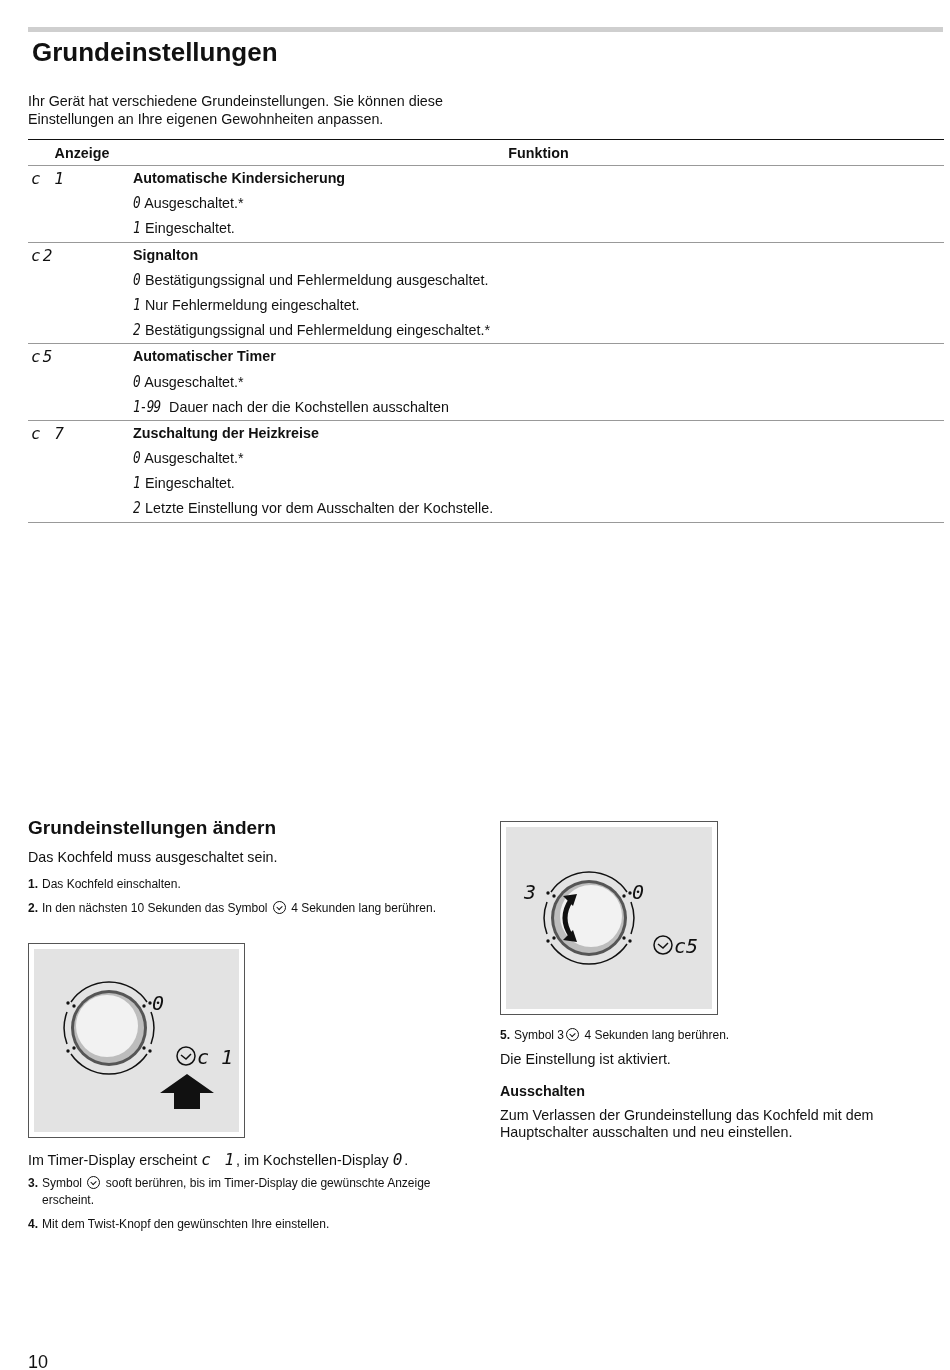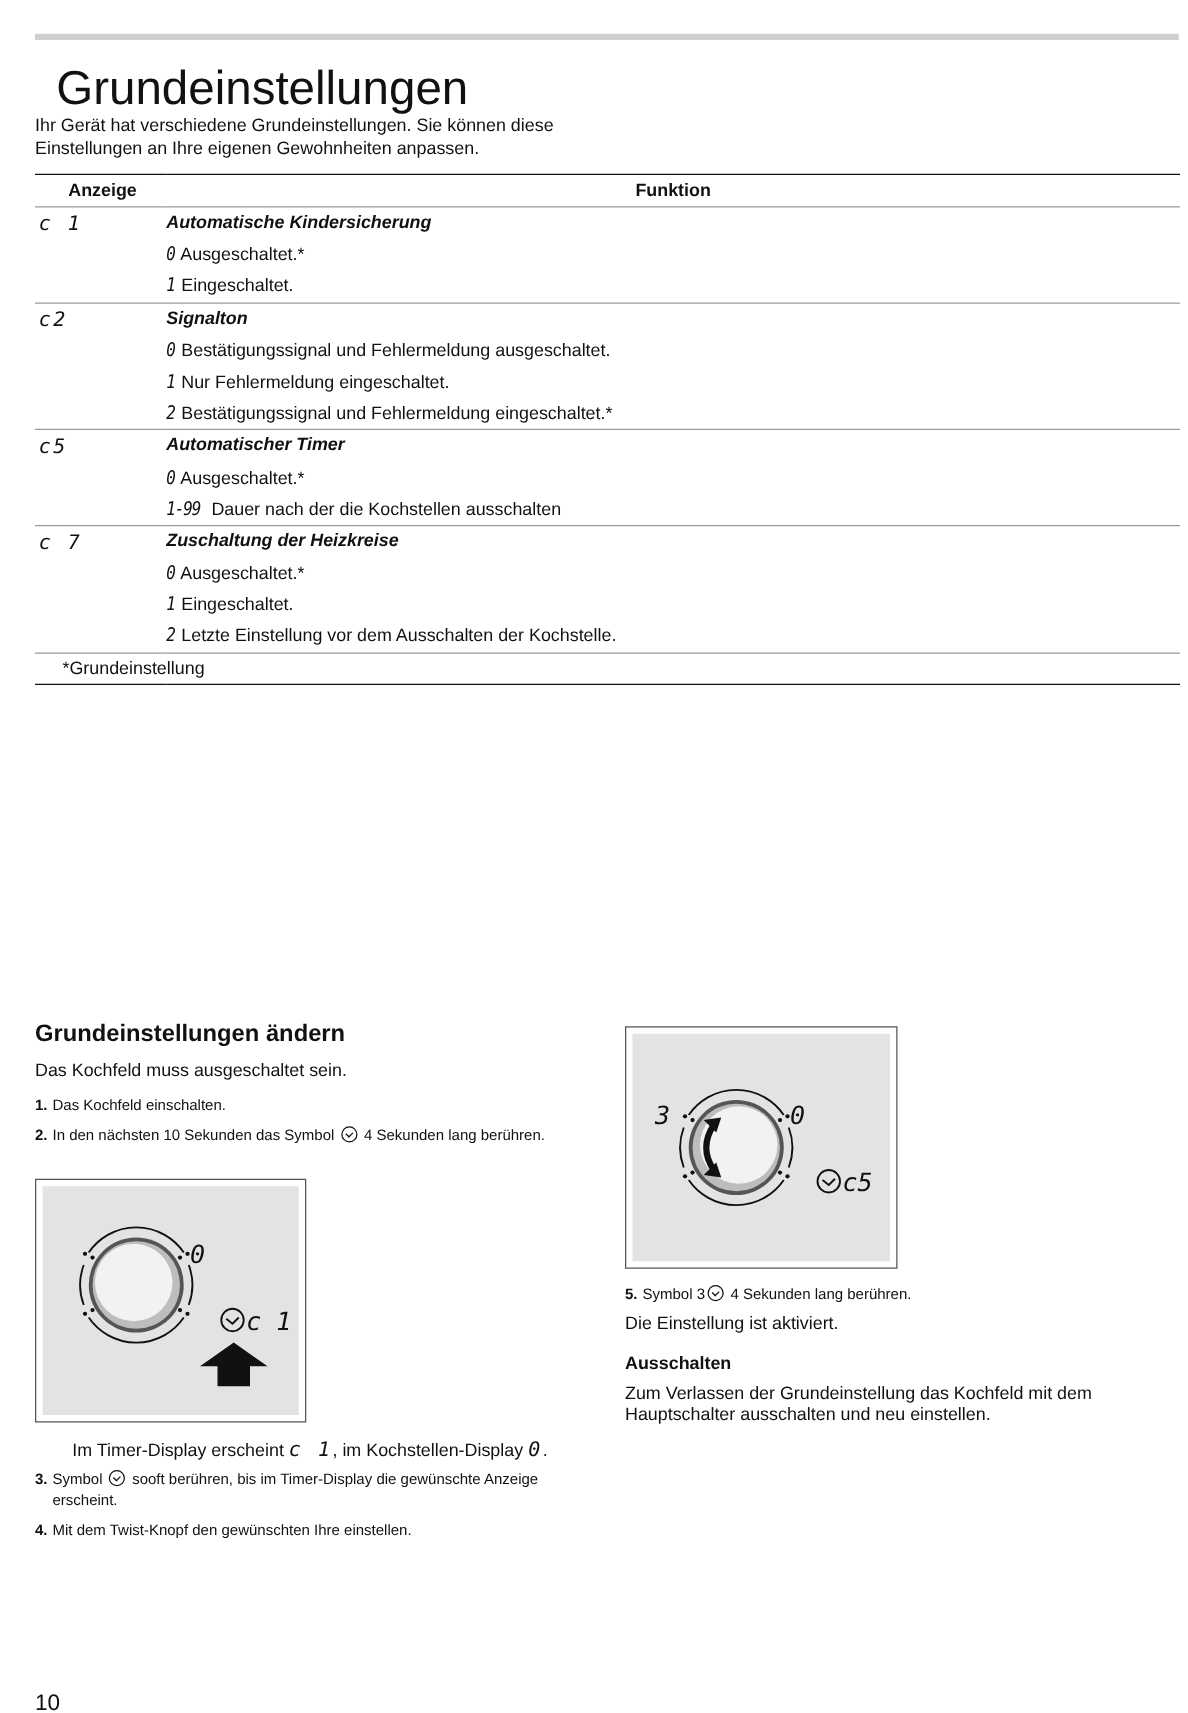--- a/index.html
+++ b/index.html
@@ -5,7 +5,7 @@
   html, body { margin:0; padding:0; background:#fff; }
   body { width:950px; height:1370px; position:relative; font-family:"Liberation Sans", sans-serif; color:#111; overflow:hidden; }
   .topbar { position:absolute; left:28px; top:27px; width:915px; height:5px; background:#cfcfcf; }
-  h1 { position:absolute; left:28px; top:33px; margin:17px; font-size:38px; font-weight:normal; letter-spacing:0; }
+  h1 { position:absolute; left:28px; top:33px; margin:4px; font-size:26px; font-weight:bold; letter-spacing:0; }
   .intro { position:absolute; left:28px; top:93px; width:460px; font-size:14.3px; line-height:17.5px; margin:0; }
   table.settings { position:absolute; left:28px; top:139px; width:916px; border-collapse:collapse; font-size:14.3px; }
   table.settings thead th { text-align:center; font-weight:bold; height:25px; padding:0 0 0 3px; border-top:1.5px solid #111; border-bottom:1.5px solid #999; }

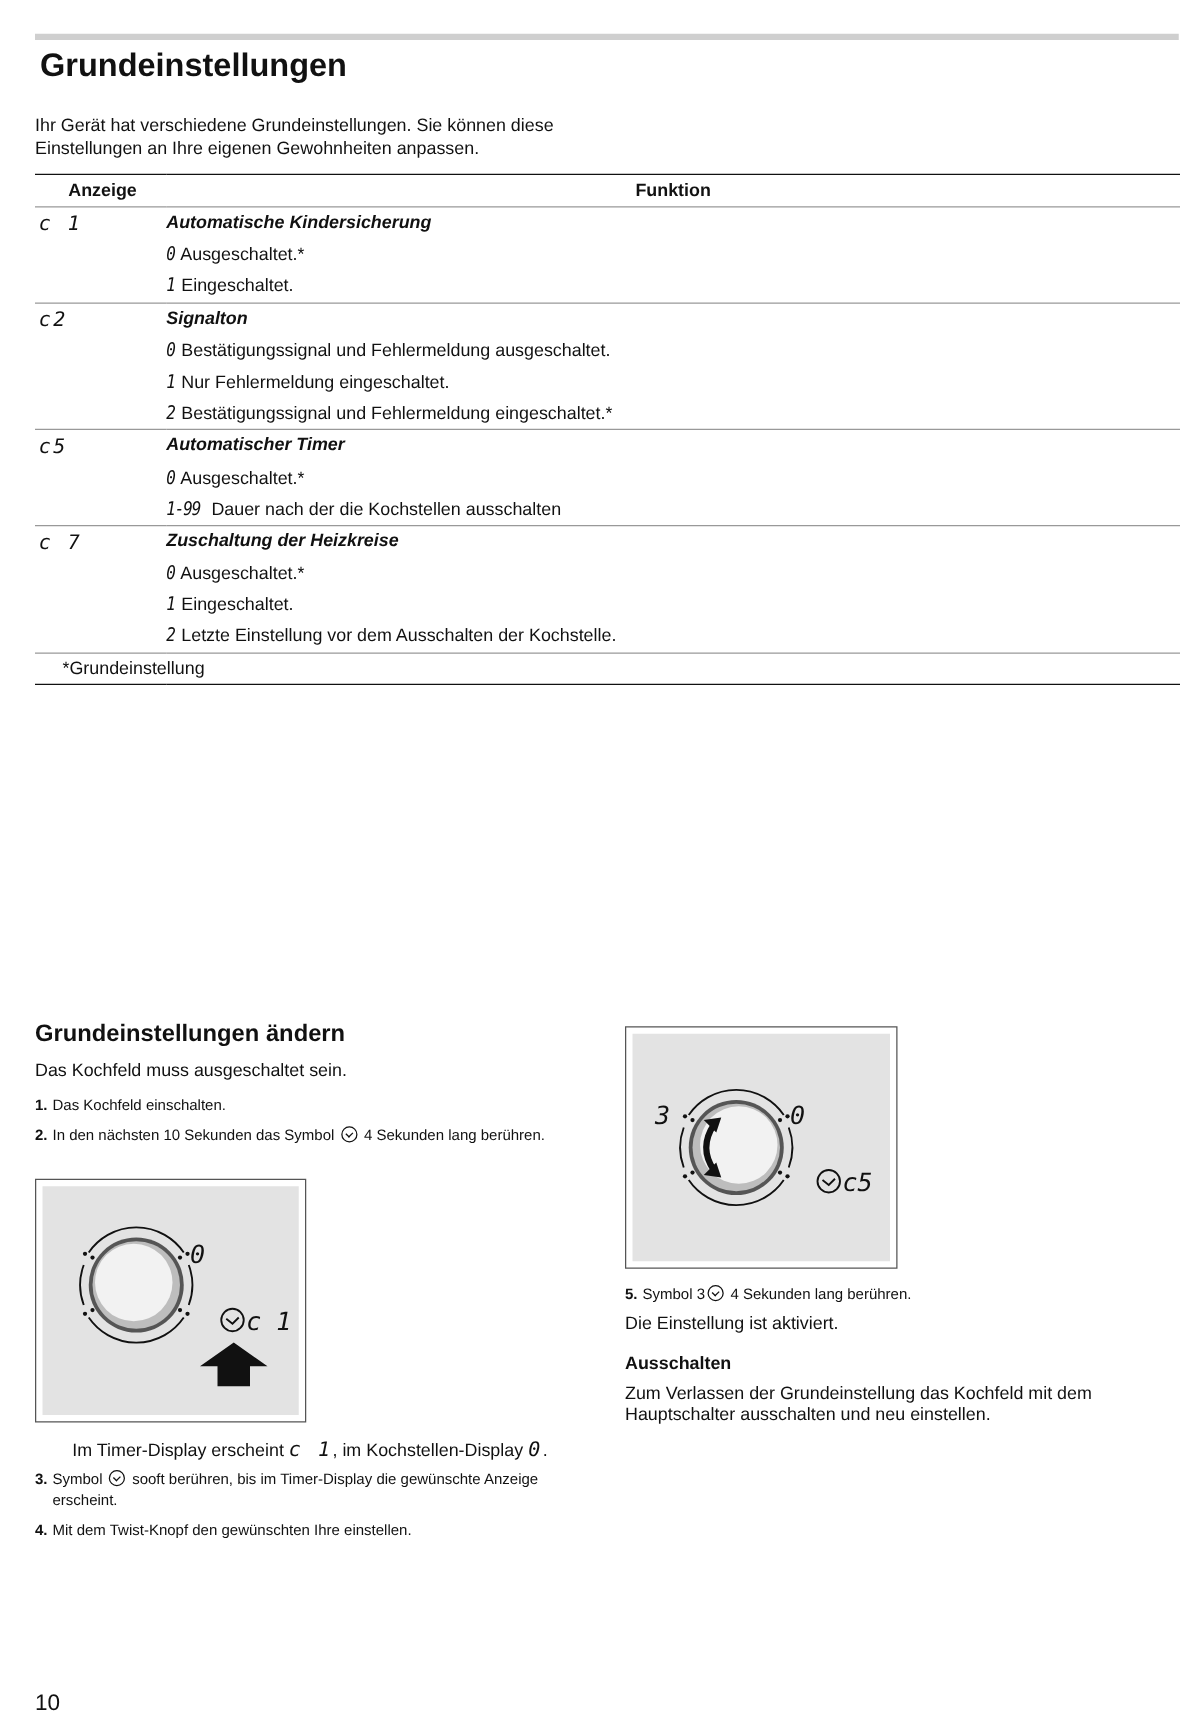--- a/index.html
+++ b/index.html
@@ -15,7 +15,7 @@
   .grp.last td { border-bottom:1.5px solid #111; }
   .code { width:102px; padding-left:3px !important; }
   .line { height:25.2px; line-height:25px; white-space:nowrap; }
-  .line.bold { font-weight:bold;font-style:italic; }
+  .line.bold { font-weight:bold; }
   .seg { font-family:"DejaVu Sans Mono", monospace; font-style:italic; font-size:15px; letter-spacing:-1px; display:inline-block; transform:scaleX(0.85); transform-origin:left; }
   .segcode { font-family:"DejaVu Sans Mono", monospace; font-style:italic; font-size:16px; letter-spacing:2px; }
   .footnote td { height:24px; line-height:24px; padding-left:22px !important; border-bottom:1.5px solid #111; }

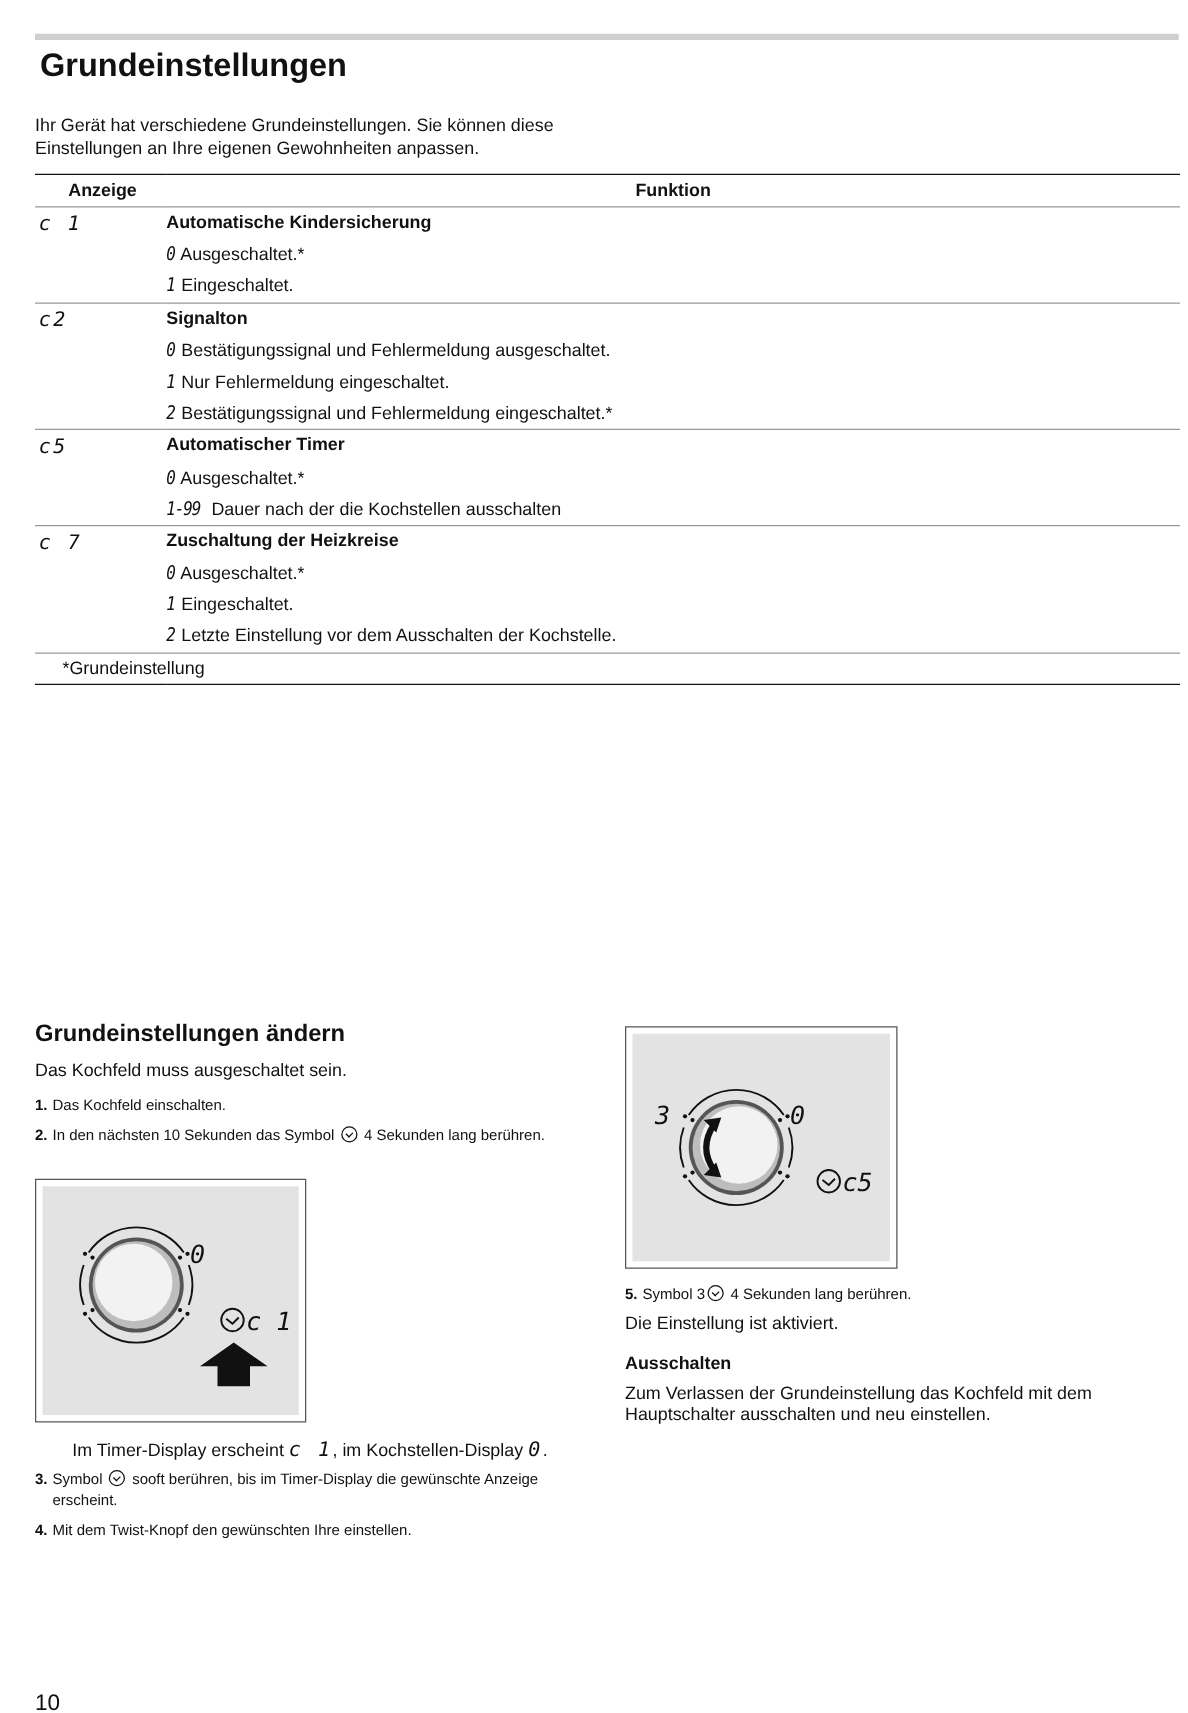--- a/index.html
+++ b/index.html
@@ -86,9 +86,6 @@
           <div class="line"><span class="seg">1</span> <span>Eingeschaltet.</span></div>
           <div class="line"><span class="seg">2</span> <span>Letzte Einstellung vor dem Ausschalten der Kochstelle.</span></div>
         </td>
-      </tr>
-      <tr class="footnote">
-        <td colspan="2">*Grundeinstellung</td>
       </tr>
     </tbody>
 </table>

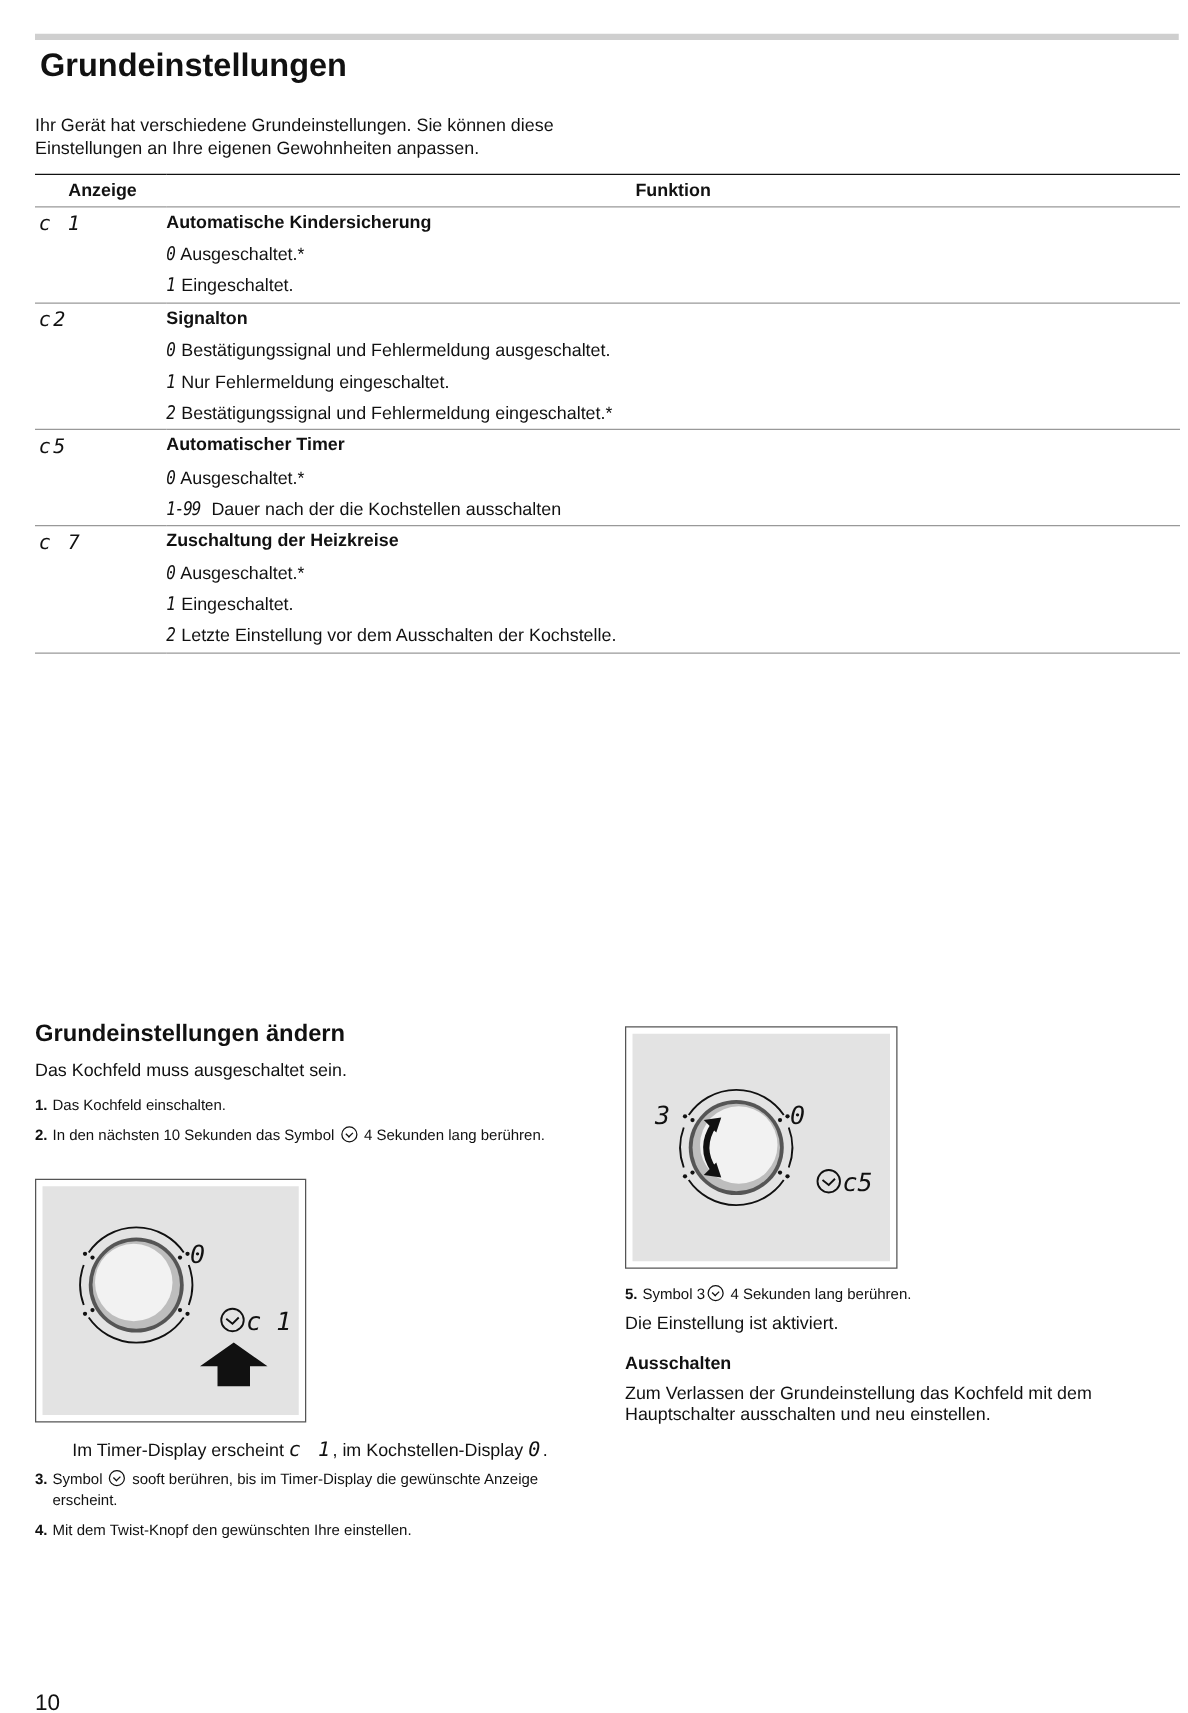--- a/index.html
+++ b/index.html
@@ -130,7 +130,7 @@
   </svg>
 </div>
 
-<p class="p" style="left:28px;top:1151px;width:440px;text-align:center;">
+<p class="p" style="left:28px;top:1151px;width:440px;">
   <span>Im Timer-Display erscheint</span> <span class="segcode">c 1</span><span>, im Kochstellen-Display</span> <span class="segcode">0</span><span>.</span>
 </p>
 <p class="step" style="left:28px;top:1175px;width:420px;">

